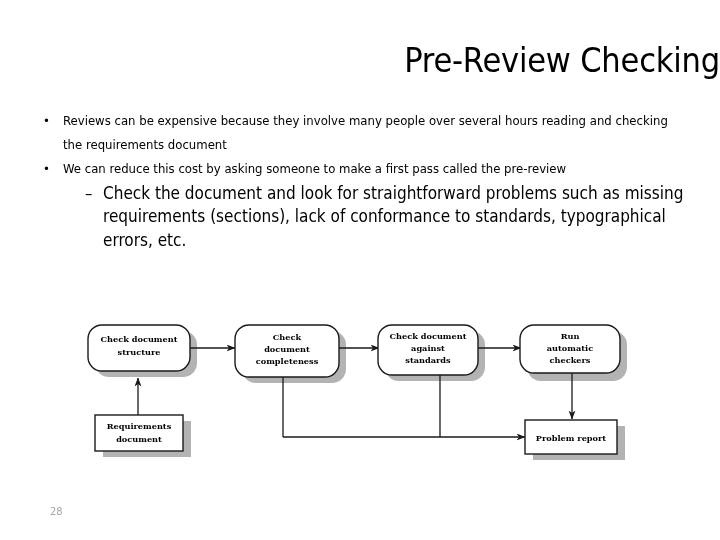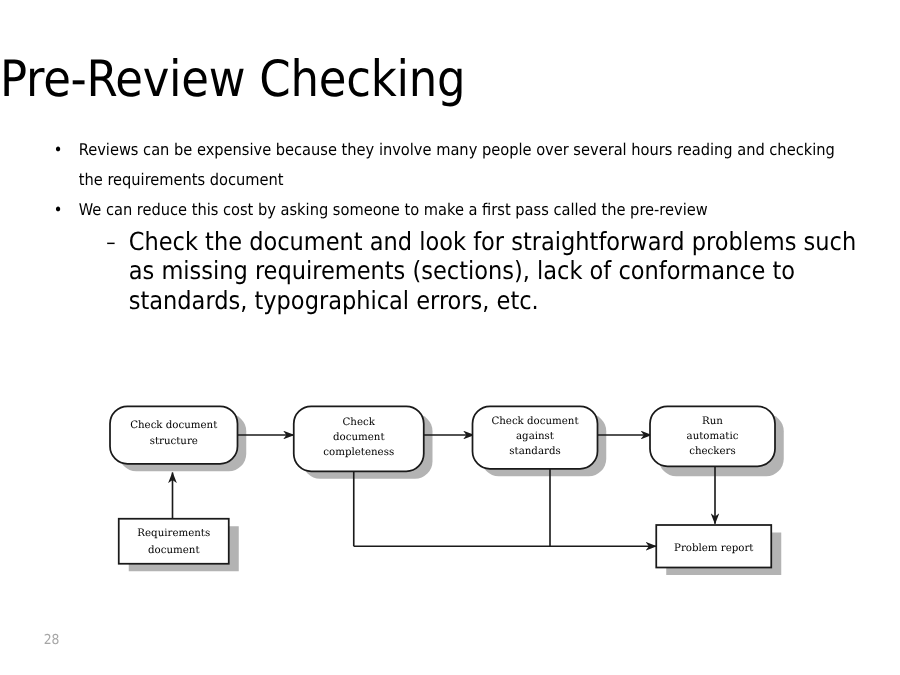--- a/index.html
+++ b/index.html
@@ -22,8 +22,8 @@
     top: 42px;
     left: 0;
     width: 720px;
-    text-align: left;
-    font-size: 40px;
+    text-align: right;
+    font-size: 34px;
     font-weight: 400;
     letter-spacing: -0.2px;
     font-family: "DejaVu Sans Condensed", "Liberation Sans Narrow", "Liberation Sans", sans-serif;

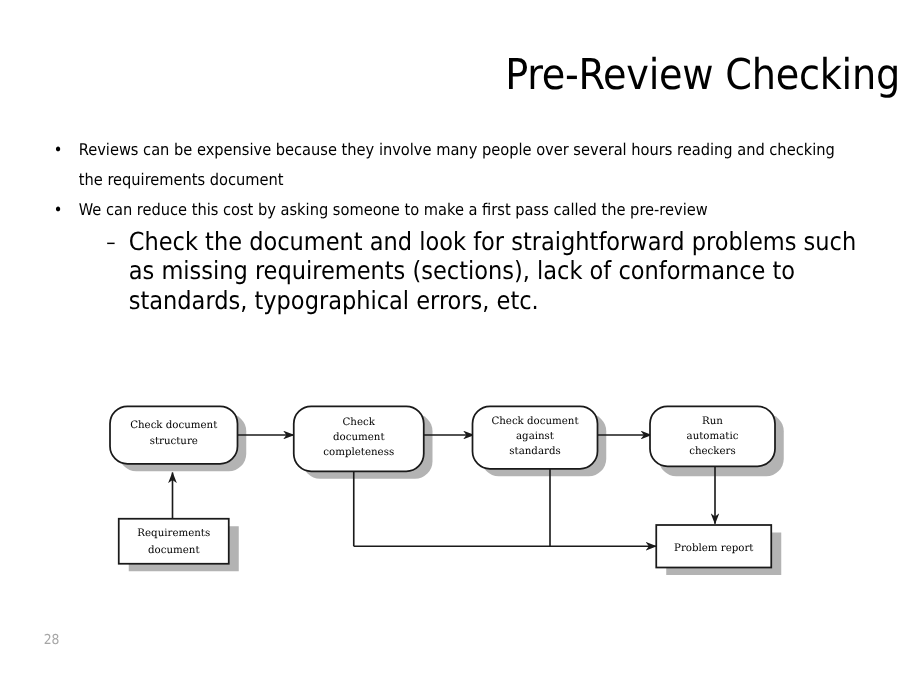--- a/index.html
+++ b/index.html
@@ -70,7 +70,7 @@
     letter-spacing: 0px;
   }
   .bullet-row.level2 .bullet-text {
-    font-size: 20px;
+    font-size: 17px;
     line-height: 23.5px;
   }
 

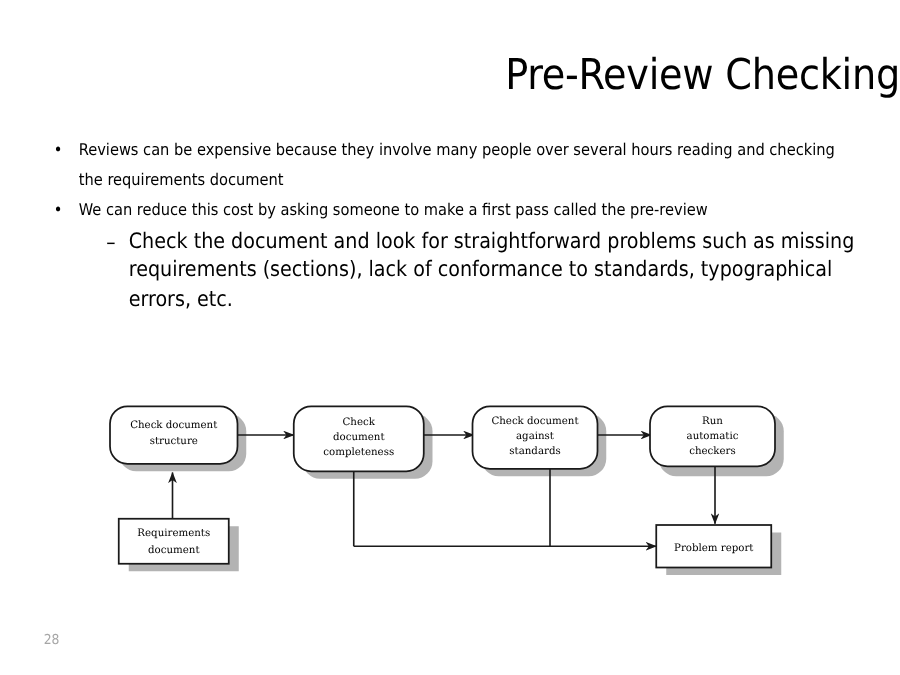--- a/index.html
+++ b/index.html
@@ -81,6 +81,7 @@
     top: 300px;
     width: 720px;
     height: 185px;
+    font-weight: bold;
   }
   .diagram svg {
     display: block;

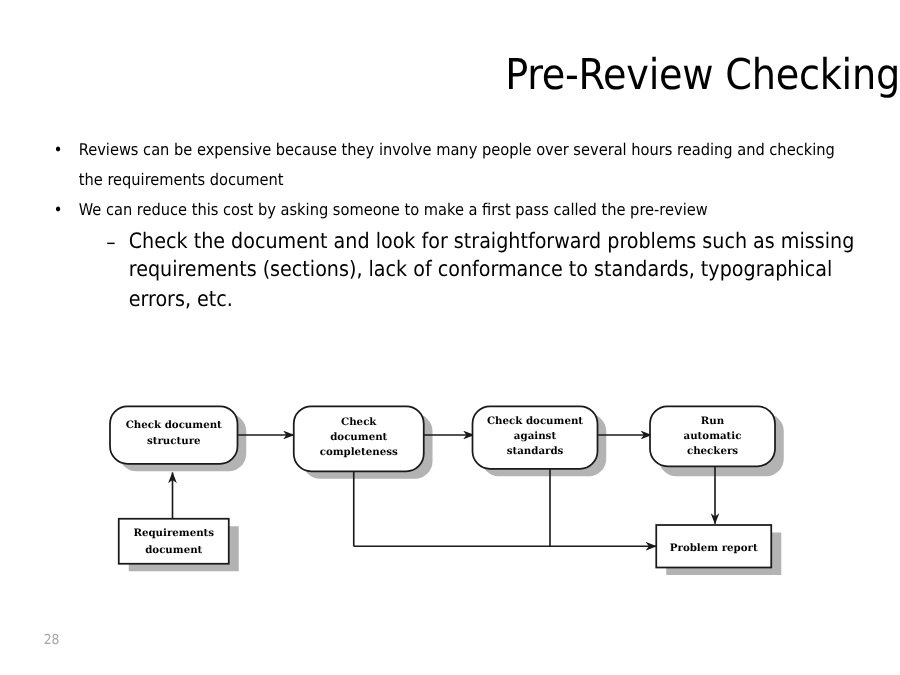--- a/index.html
+++ b/index.html
@@ -96,7 +96,7 @@
   
   .page-number {
     position: absolute;
-    left: 35px;
+    left: 50px;
     top: 505px;
     font-size: 11px;
     color: #a6a6a6;

